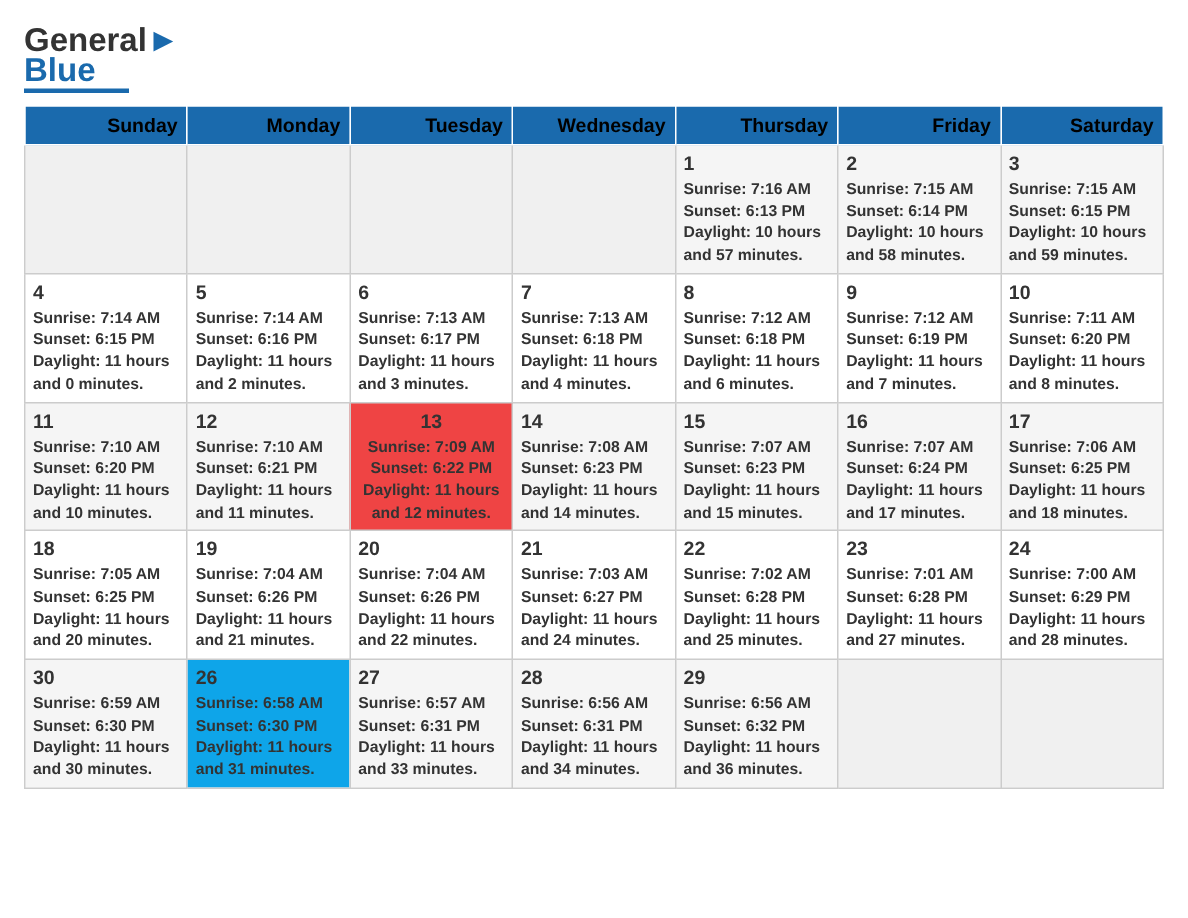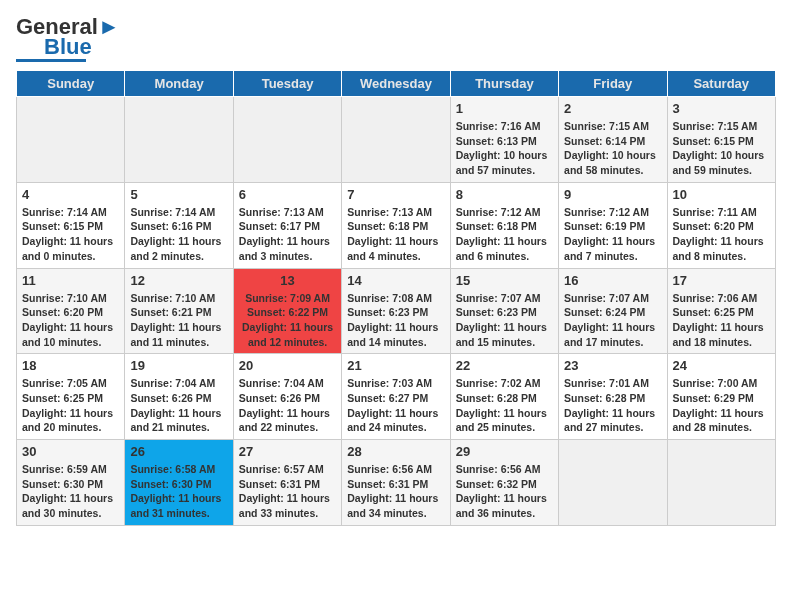--- a/index.html
+++ b/index.html
@@ -79,7 +79,7 @@
         General<span class="blue">►</span>
       </span>
     </div>
-    <div style="display:flex;align-items:center;margin-top:-2px;margin-left:28px;">
+    <div style="display:flex;align-items:center;margin-top:-2px;">
       <span class="logo-text" style="color:#1a6aad;font-size:22px;">Blue</span>
     </div>
     <div class="logo-line"></div>

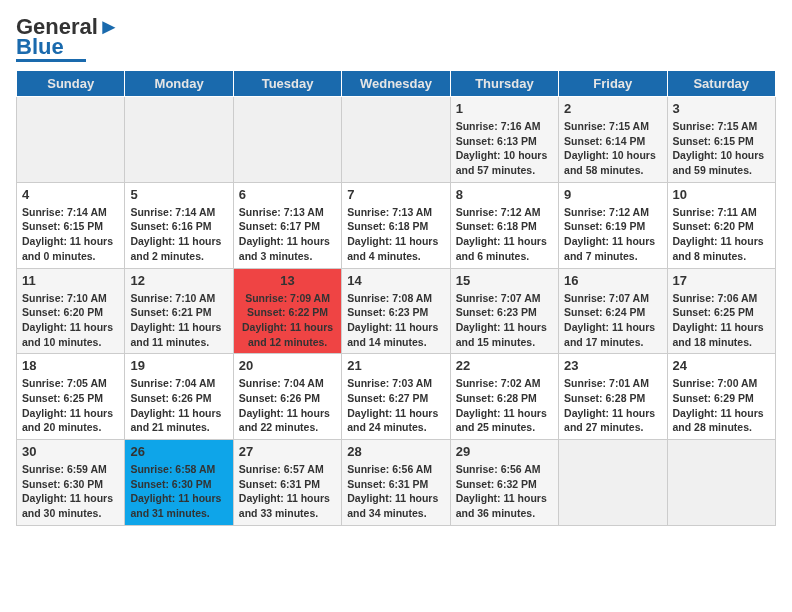--- a/index.html
+++ b/index.html
@@ -41,8 +41,8 @@
     .calendar { width: 100%; border-collapse: collapse; }
     .calendar th {
       background: #1a6aad;
-      color: #e5e5e5;
-      text-align: center;
+      color: #000000;
+      text-align: right;
       padding: 5px 6px;
       font-size: 13px;
       font-weight: bold;

